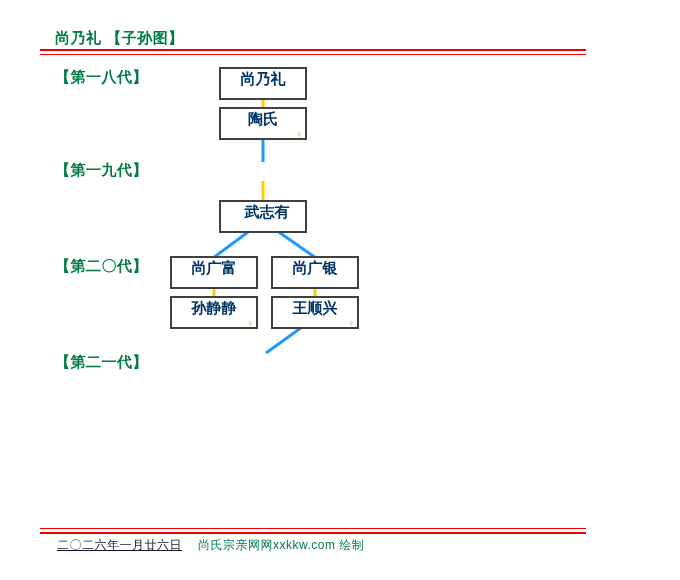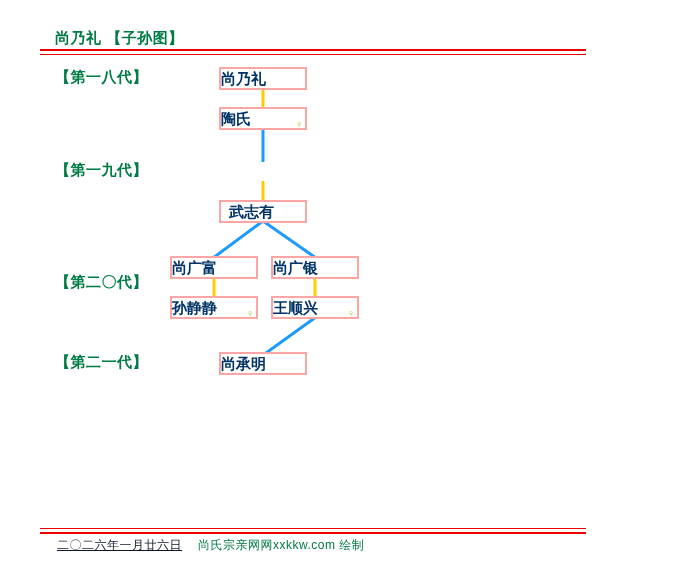--- a/index.html
+++ b/index.html
@@ -17,9 +17,9 @@
   .gen-18{top:68px;} .gen-19{top:161px;} .gen-20{top:257px;margin-top:16px;} .gen-21{top:353px;}
   .wires{position:absolute;left:0;top:0;pointer-events:none;}
   .pbox{
-    position:absolute;width:88px;height:23px;box-sizing:border-box;
-    border:2px solid #fca5a5;background:#ffffff;color:#003366;
-    font-weight:bold;font-size:15px;line-height:19px;
+    position:absolute;width:88px;height:33px;box-sizing:border-box;
+    border:2px solid #404040;background:#ffffff;color:#003366;
+    font-weight:bold;font-size:15px;line-height:19px;text-align:center;
     white-space:nowrap;cursor:pointer;
   }
   .b-n0{left:219px;top:67px;}  .b-n1{left:219px;top:107px;}

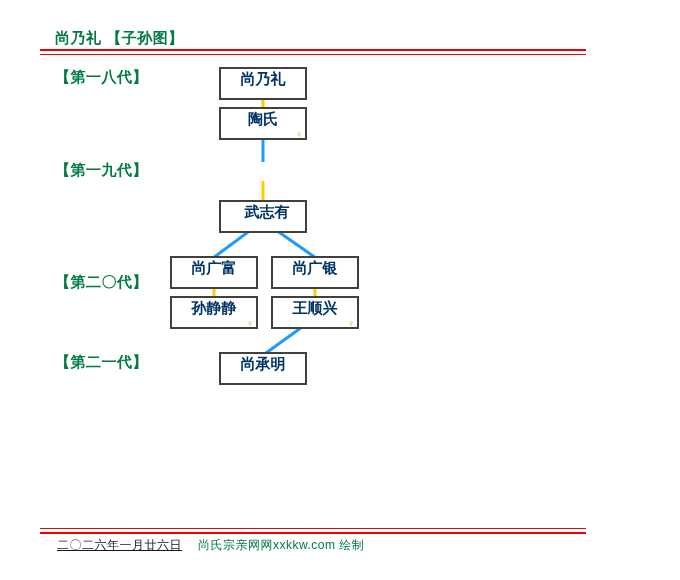--- a/index.html
+++ b/index.html
@@ -14,7 +14,7 @@
   .rule-top{top:49px;border-top:2px solid #ee0000;border-bottom:1px solid #ee0000;}
   .rule-bottom{top:528px;border-top:1px solid #ee0000;border-bottom:2px solid #ee0000;}
   .gen-label{position:absolute;left:55px;font-size:15px;color:#007B43;font-weight:bold;letter-spacing:0.5px;}
-  .gen-18{top:68px;} .gen-19{top:161px;} .gen-20{top:257px;margin-top:16px;} .gen-21{top:353px;}
+  .gen-18{top:68px;} .gen-19{top:161px;} .gen-20{top:257px;} .gen-21{top:353px;}
   .wires{position:absolute;left:0;top:0;pointer-events:none;}
   .pbox{
     position:absolute;width:88px;height:33px;box-sizing:border-box;

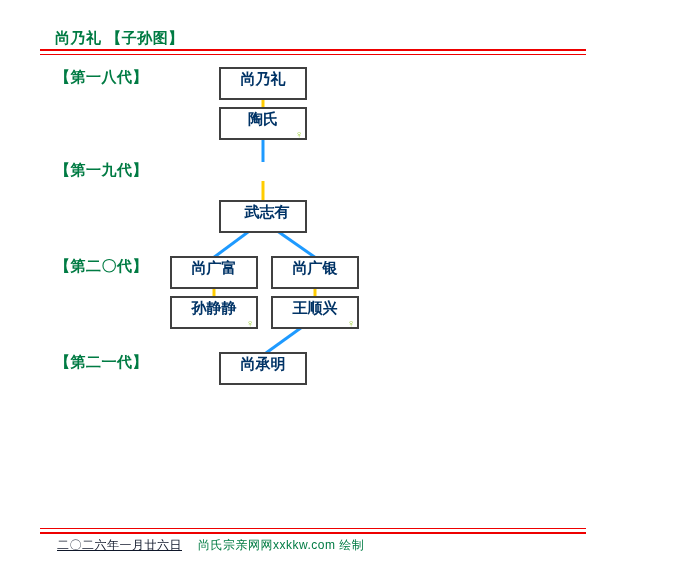--- a/index.html
+++ b/index.html
@@ -91,9 +91,6 @@
     <span class="marker">♀</span>
   </div>
 
-  <div class="pbox b-n8">
-    <span>尚承明</span>
-  </div>
 
   <div class="rule rule-bottom"></div>
   <div class="footer-date">二〇二六年一月廿六日</div>

